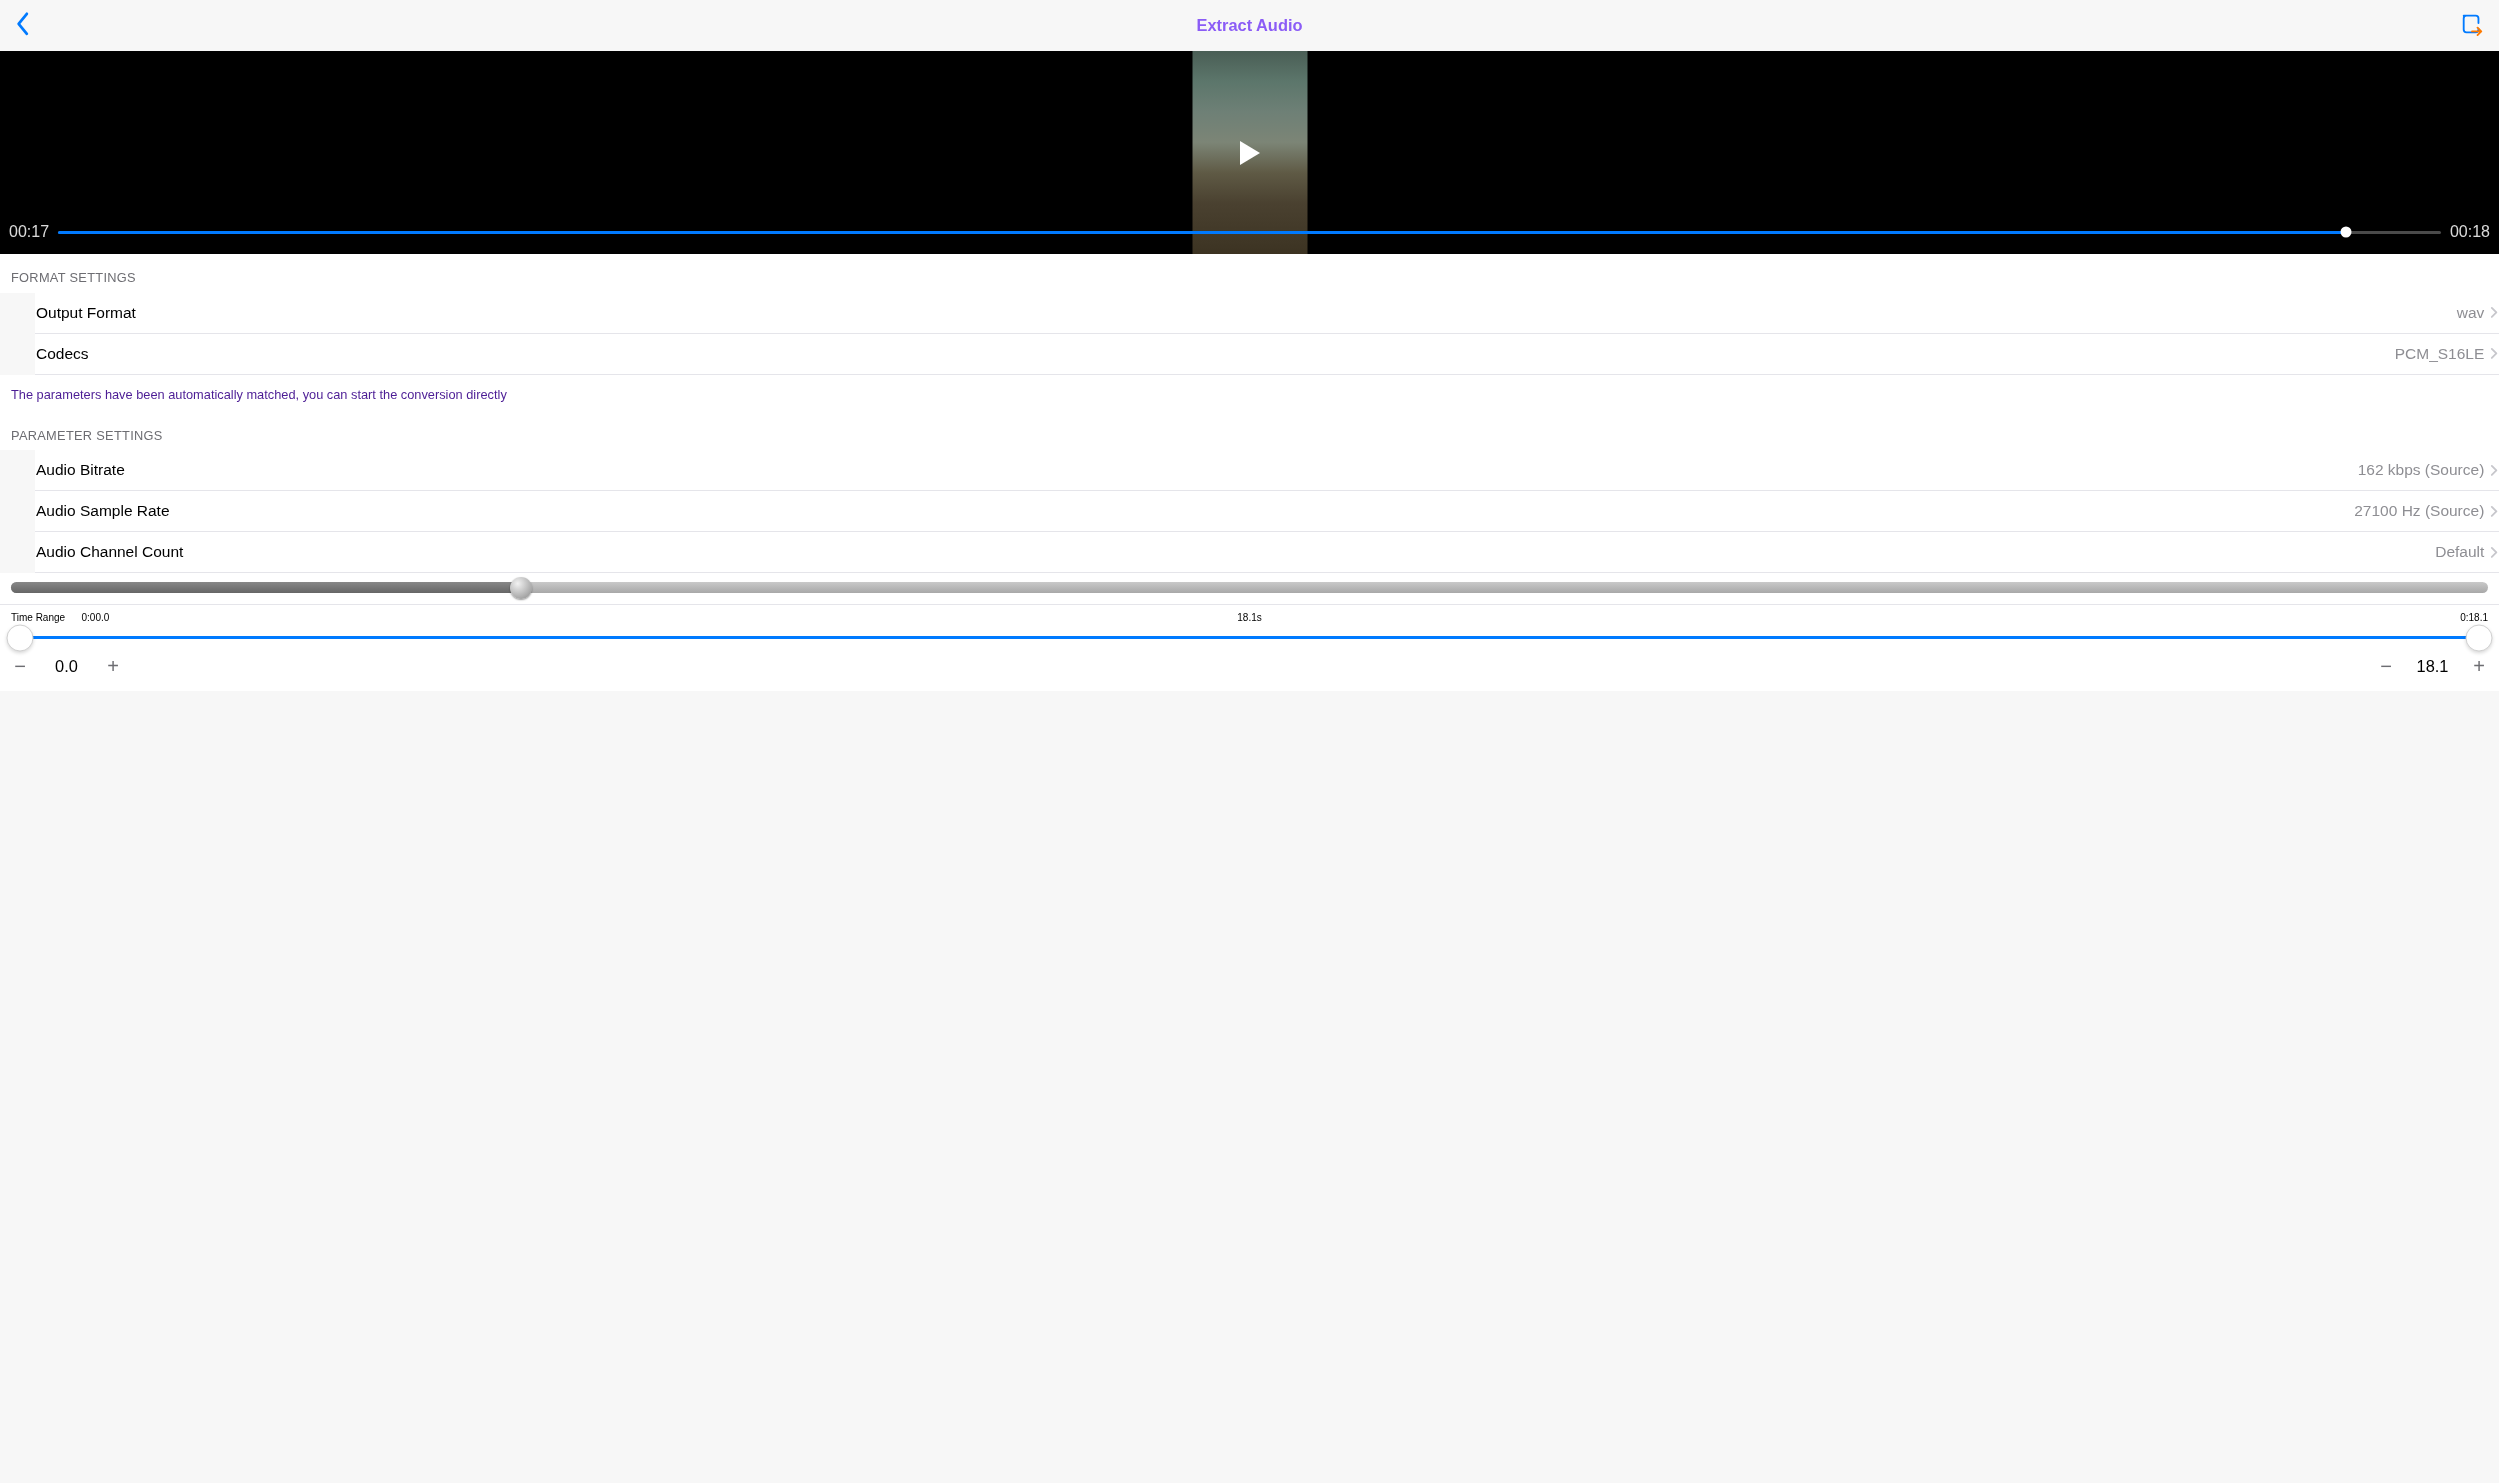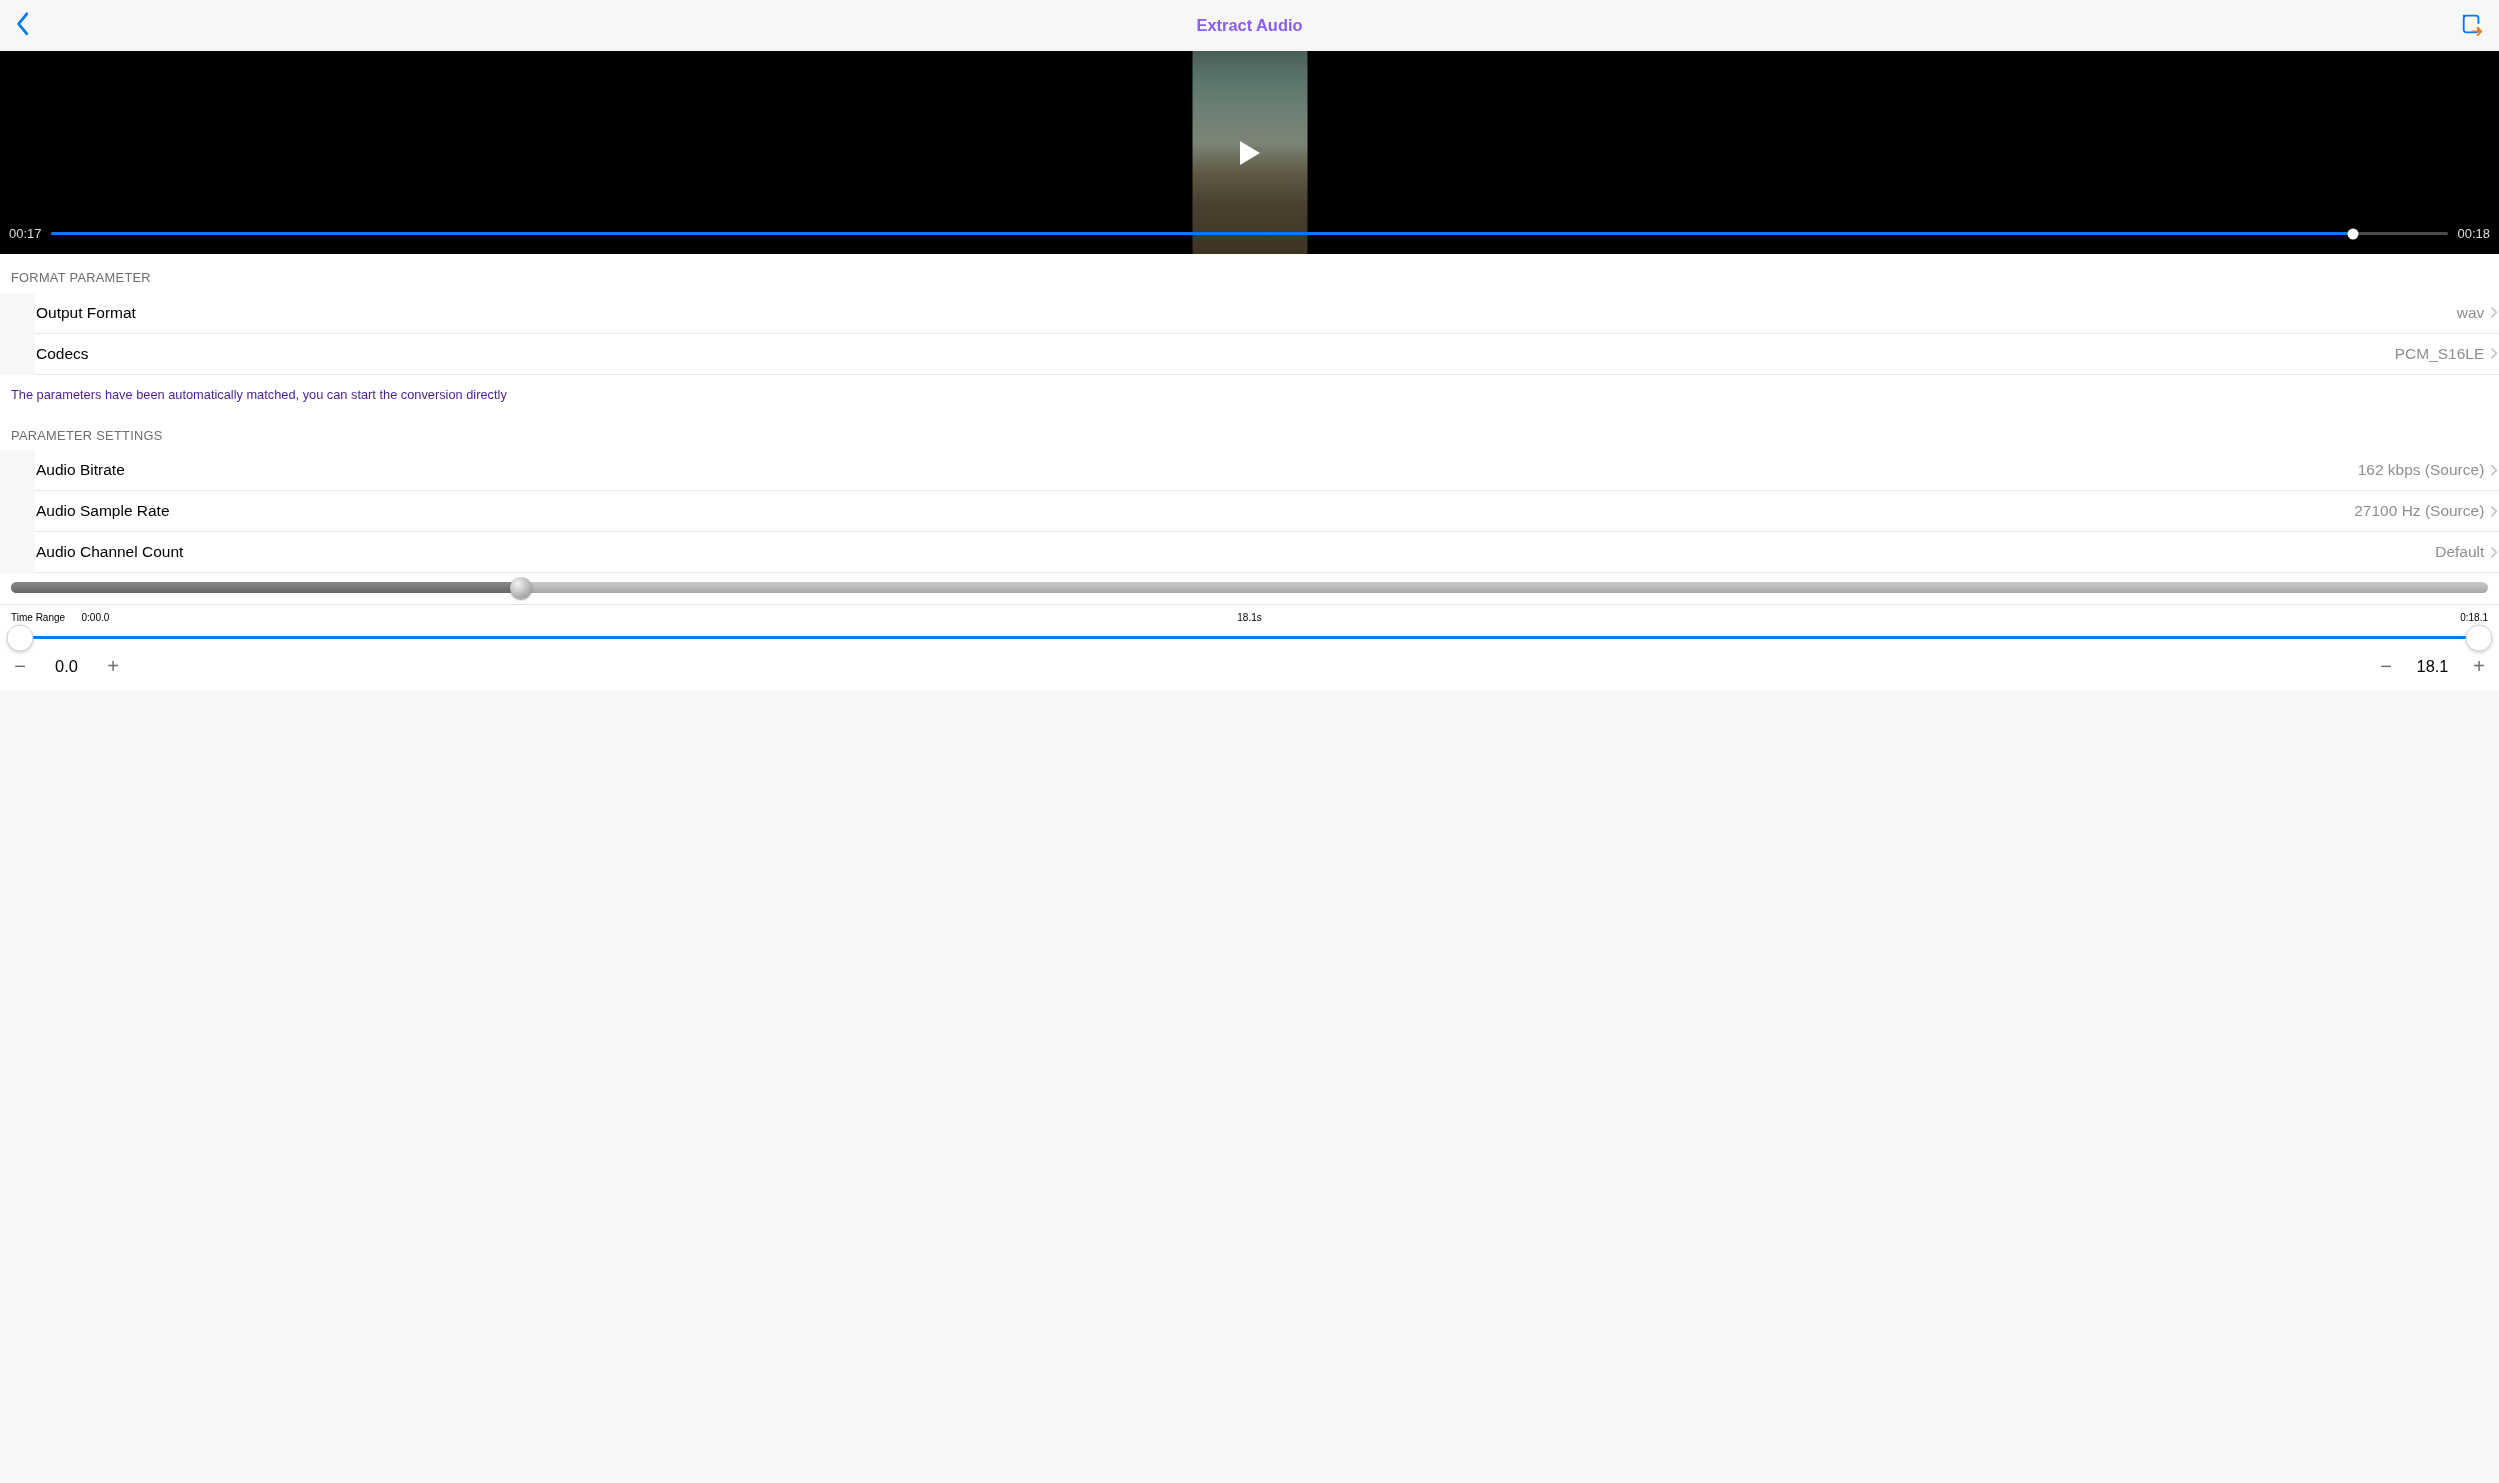--- a/index.html
+++ b/index.html
@@ -63,7 +63,7 @@
   }
   .video-time {
     color: #fff;
-    font-size: 13px;
+    font-size: 16px;
     opacity: 0.85;
     min-width: 27px;
   }

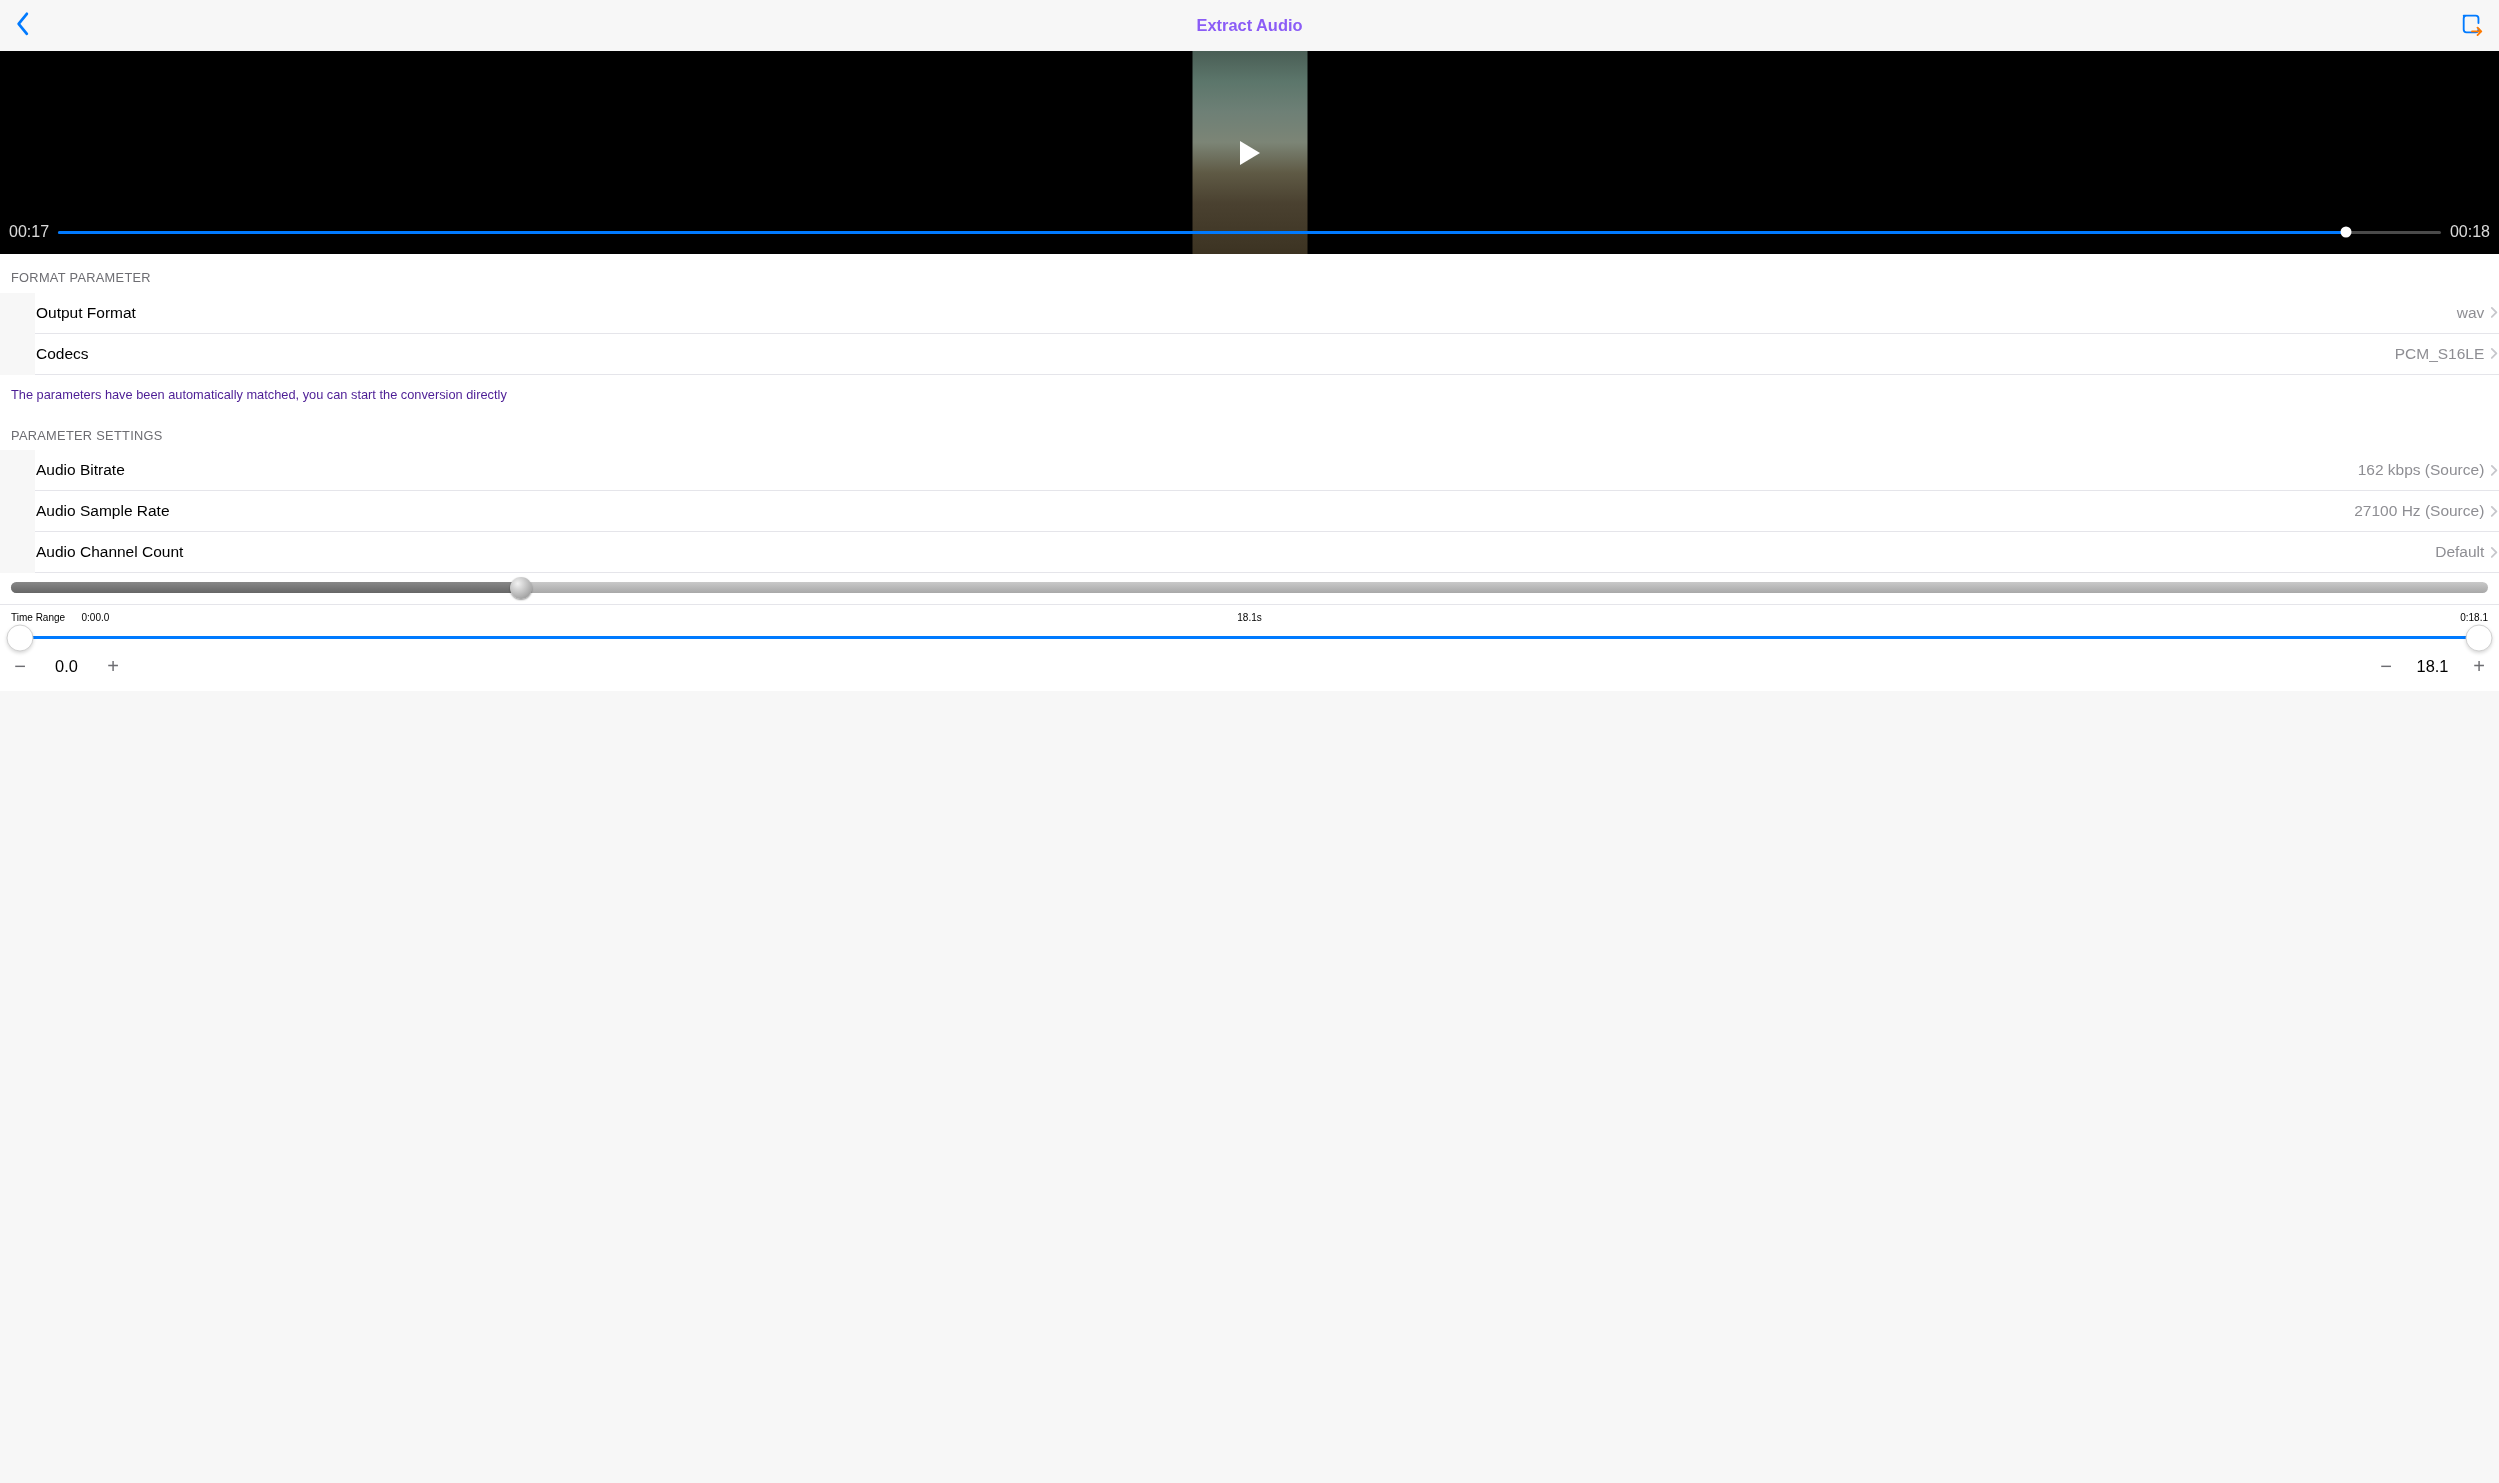--- a/index.html
+++ b/index.html
@@ -243,7 +243,7 @@
   </div>
 </div>
 
-<div class="section-header">FORMAT PARAMETER</div>
+<div class="section-header">FORMAT SETTINGS</div>
 
 <div class="row">
   <span class="label">Output Format</span>

